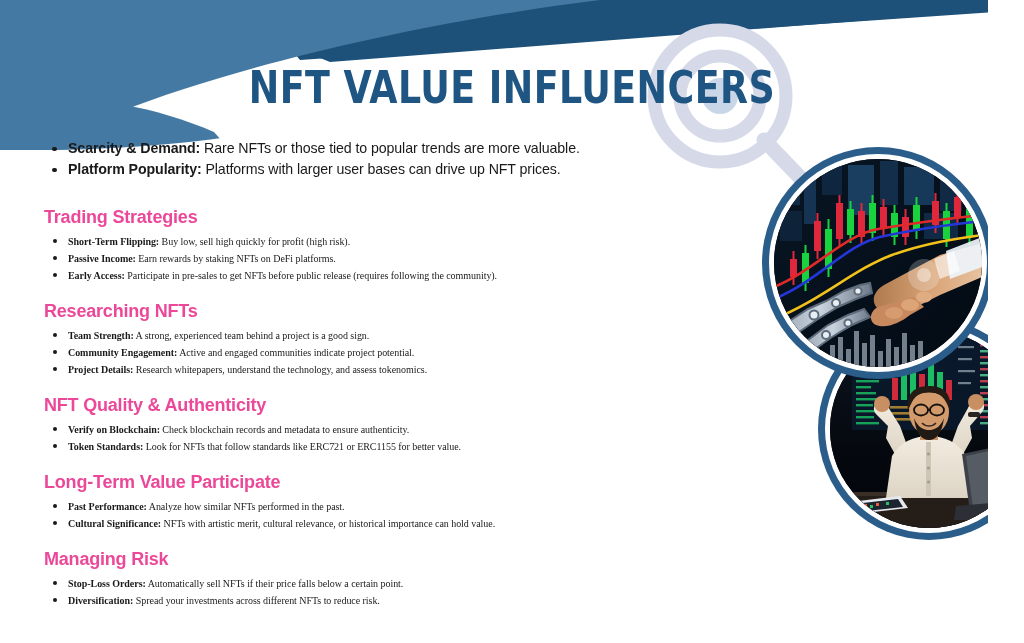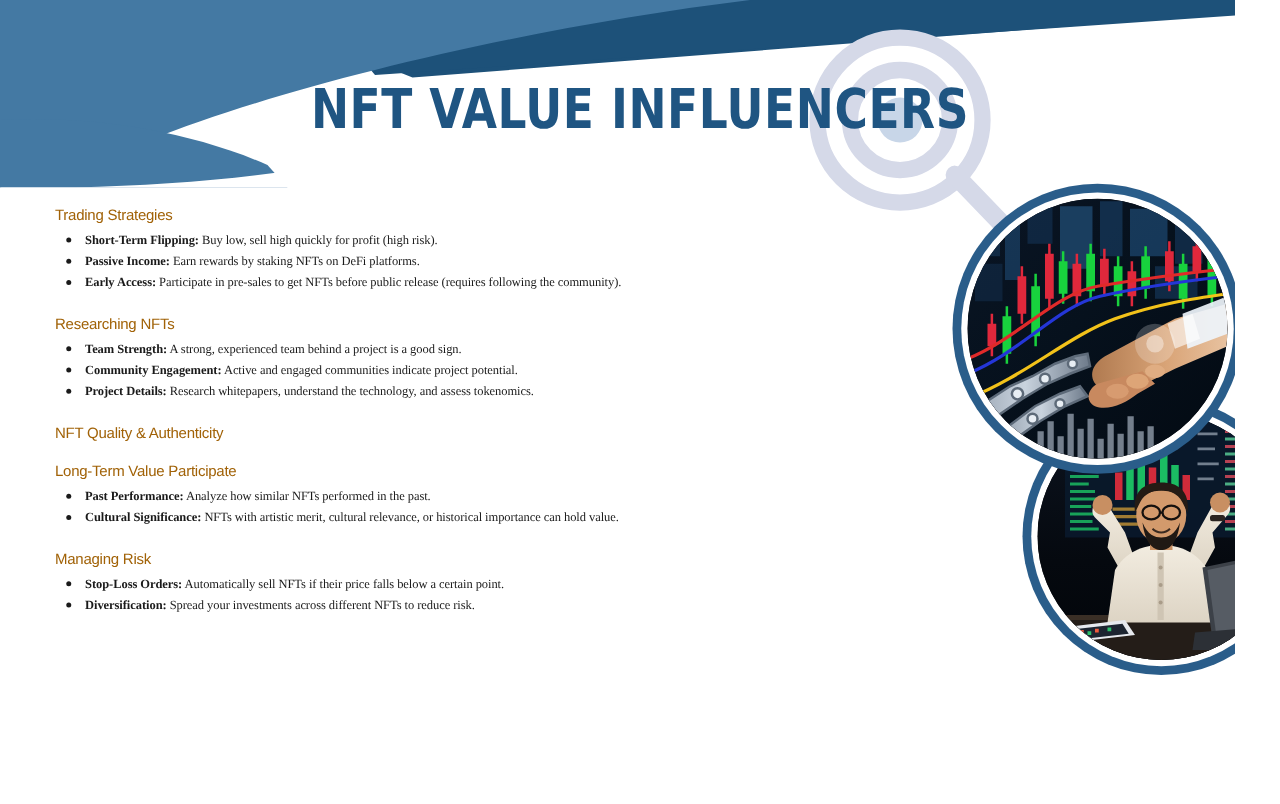--- a/index.html
+++ b/index.html
@@ -164,6 +164,16 @@
 
   <div class="content">
 
+    <div class="intro">
+      <ul class="blist">
+        <li>
+          <span class="b-term">Scarcity &amp; Demand:</span><span> Rare NFTs or those tied to popular trends are more valuable.</span>
+        </li>
+        <li>
+          <span class="b-term">Platform Popularity:</span><span> Platforms with larger user bases can drive up NFT prices.</span>
+        </li>
+      </ul>
+    </div>
 
     <div class="section" style="margin-top:27px;">
       <div class="sec-head">Trading Strategies</div>

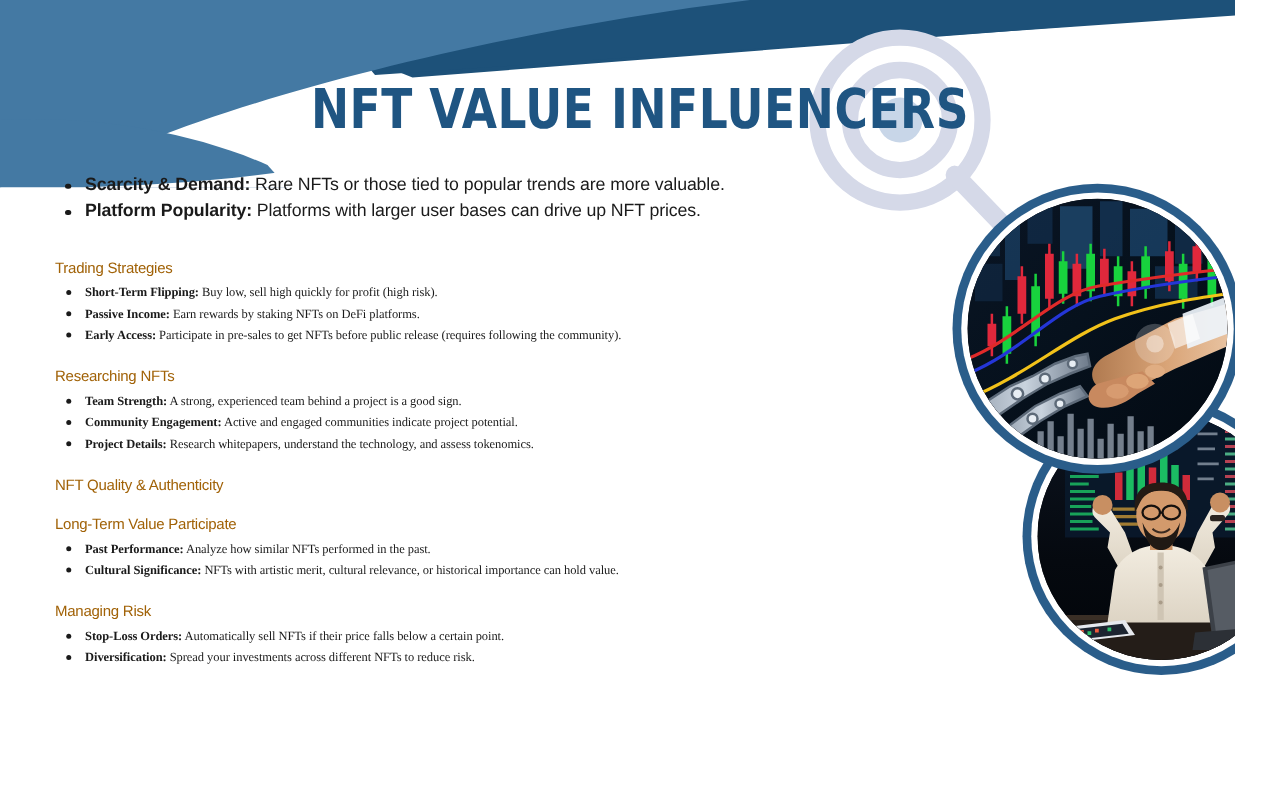--- a/index.html
+++ b/index.html
@@ -86,9 +86,9 @@
   .section { margin-top:17px; }
   .section:first-child { margin-top:0; }
   .sec-head {
-    font-size:12px;
-    font-weight:normal;
-    color:#a16207;
+    font-size:18px;
+    font-weight:bold;
+    color:#ec4899;
     letter-spacing:-0.2px;
     margin-bottom:5px;
   }

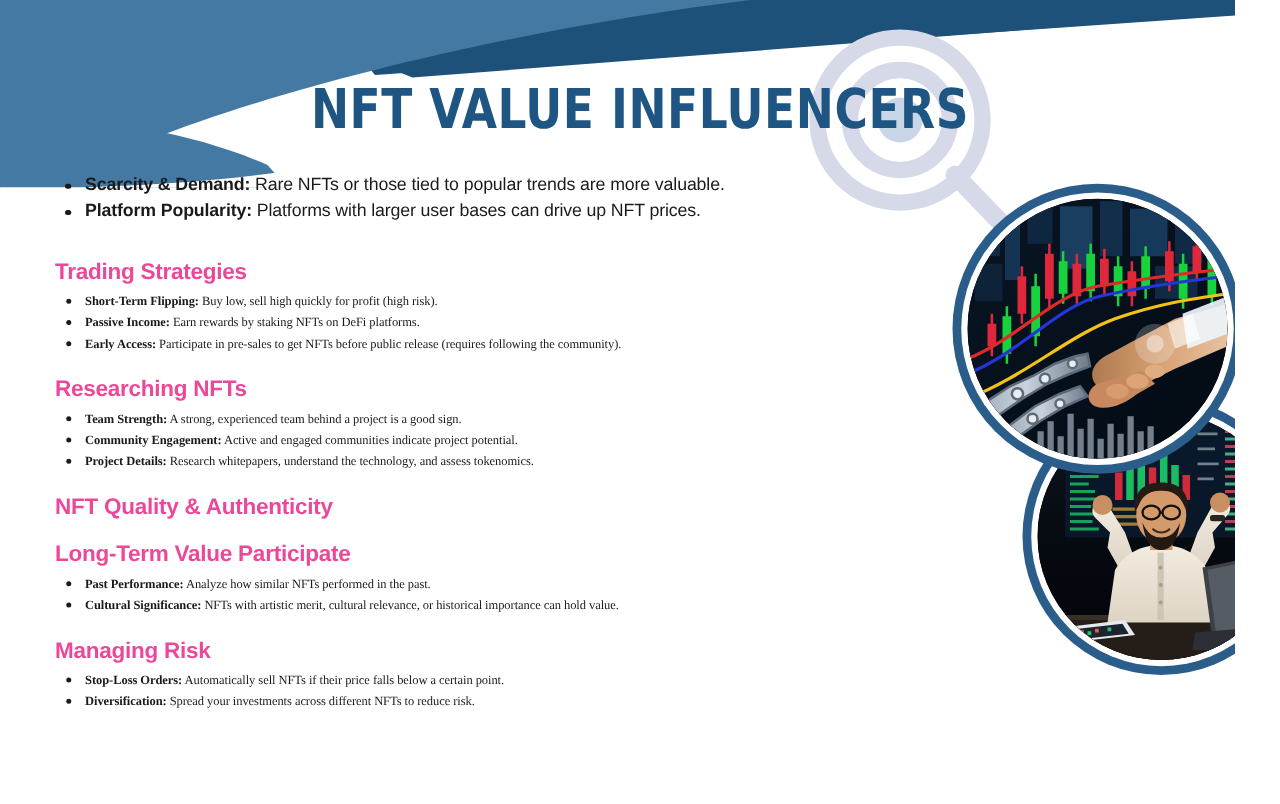--- a/index.html
+++ b/index.html
@@ -195,6 +195,10 @@
 
     <div class="section">
       <div class="sec-head">NFT Quality &amp; Authenticity</div>
+      <ul class="blist">
+        <li><span class="b-term">Verify on Blockchain:</span><span> Check blockchain records and metadata to ensure authenticity.</span></li>
+        <li><span class="b-term">Token Standards:</span><span> Look for NFTs that follow standards like ERC721 or ERC1155 for better value.</span></li>
+      </ul>
     </div>
 
     <div class="section">

